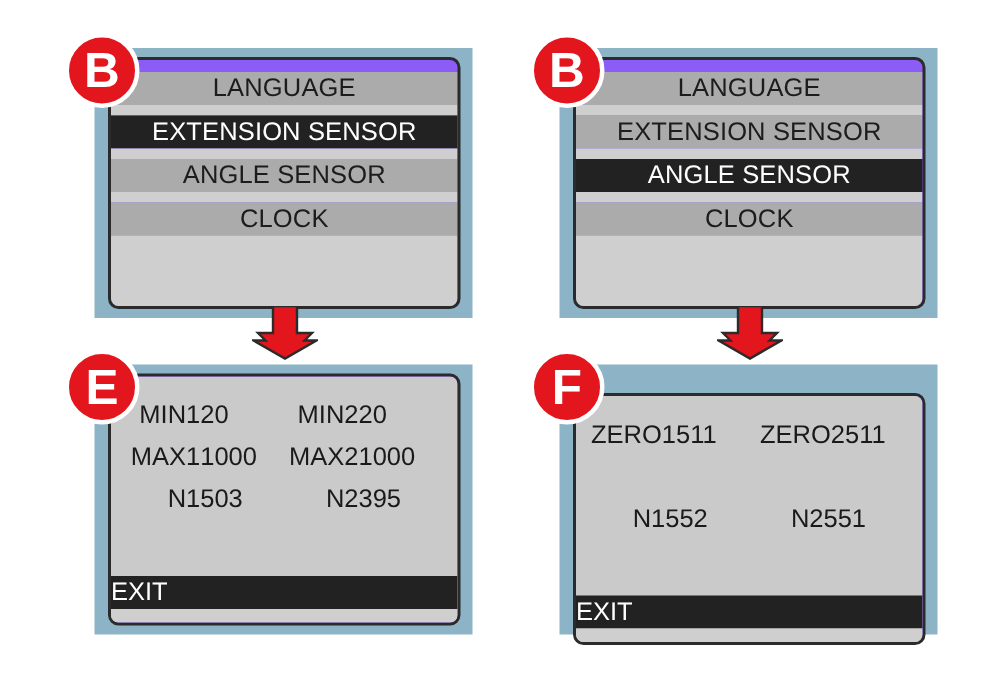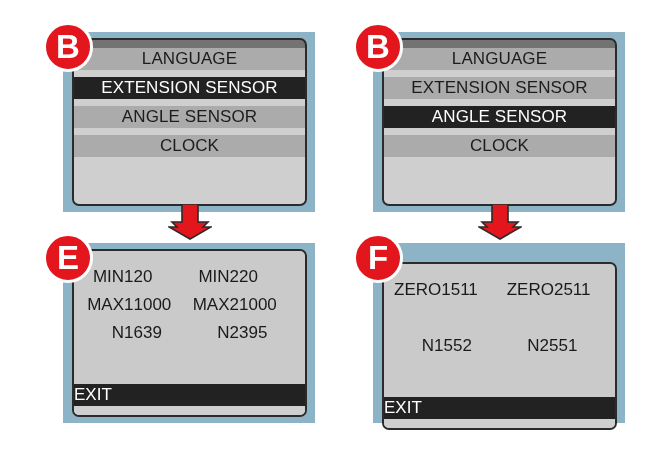--- a/index.html
+++ b/index.html
@@ -25,7 +25,7 @@
   }
   .lcd {
     position: absolute;
-    background: #737373;
+    background: #8b5cf6;
     border: 2px solid #2b2b2b;
     border-radius: 7px;
     overflow: hidden;

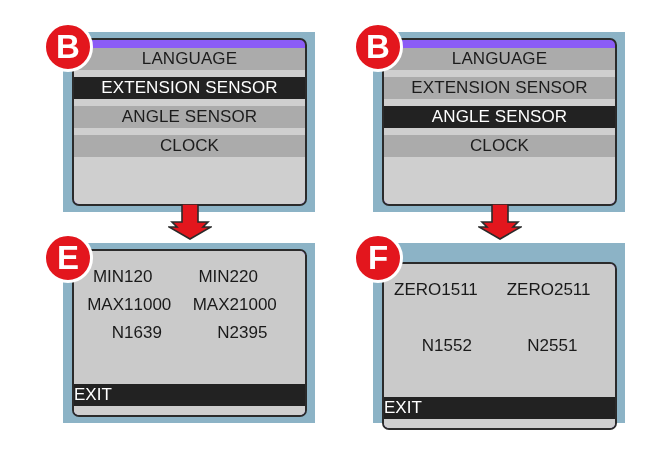--- a/index.html
+++ b/index.html
@@ -195,7 +195,7 @@
         <div class="value-row">
           <div class="vcell">
             <span class="vlabel">N1</span>
-            <span class="vval">639</span>
+            <span class="vval">503</span>
           </div>
           <div class="vcell">
             <span class="vlabel">N2</span>

